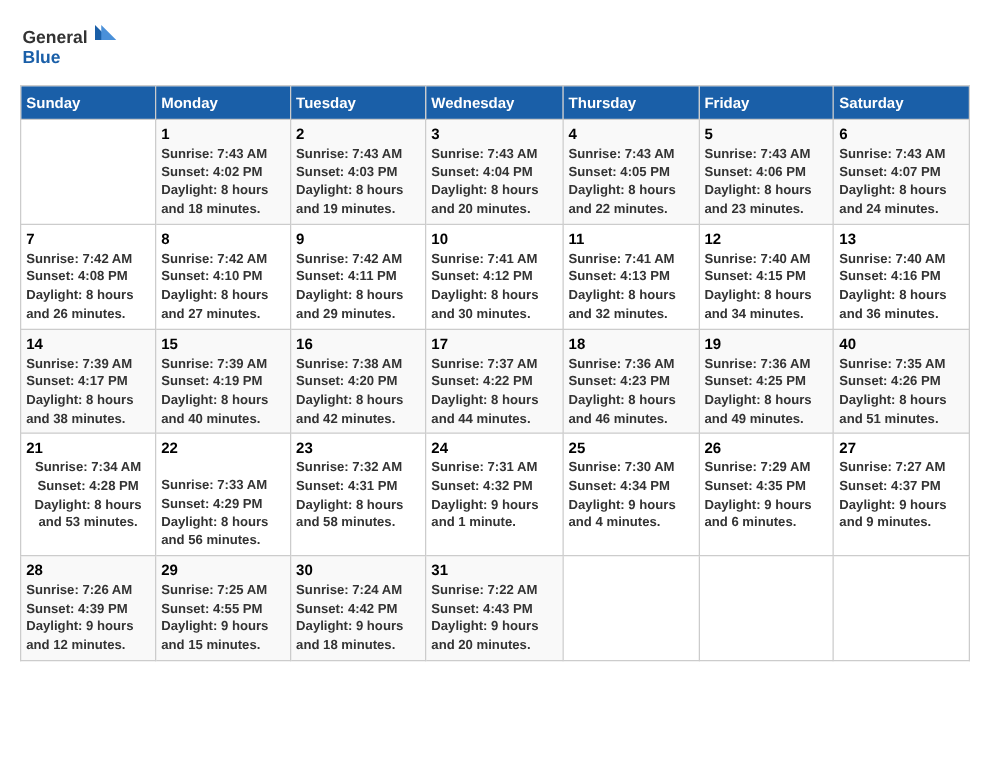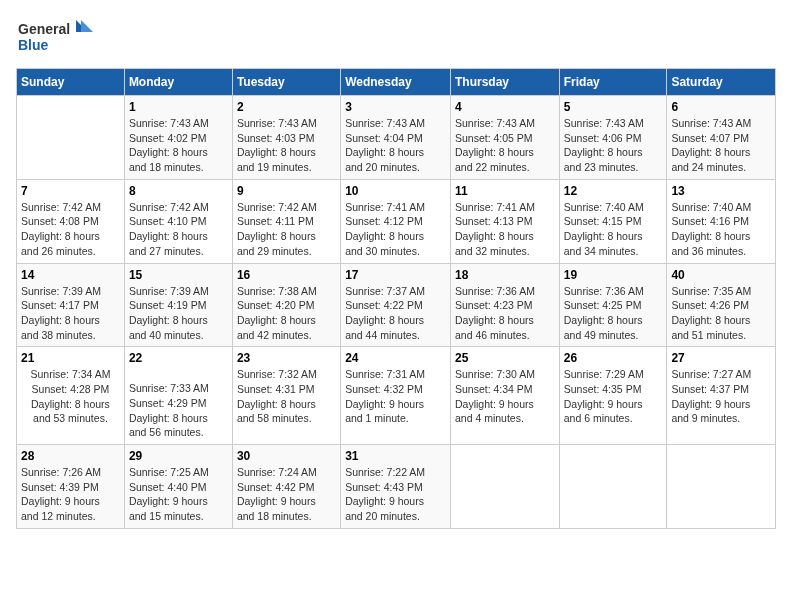--- a/index.html
+++ b/index.html
@@ -73,6 +73,7 @@
       color: #333;
       line-height: 1.4;
       font-size: 10.5px;
+      font-weight: bold;
     }
     .empty-cell {
       background: #fff !important;

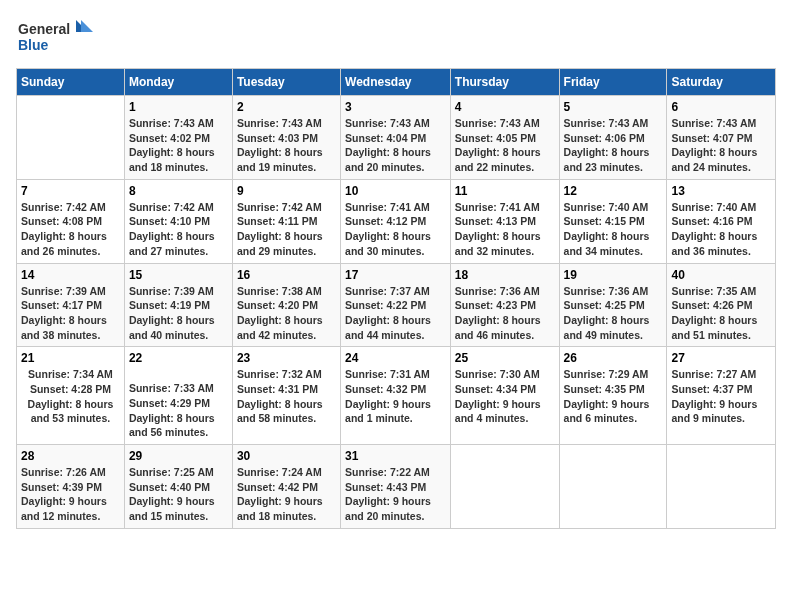--- a/index.html
+++ b/index.html
@@ -319,7 +319,7 @@
         <td>
           <span class="day-number">29</span>
           <div class="day-info" style="white-space: pre-line;">Sunrise: 7:25 AM
-Sunset: 4:40 PM
+Sunset: 4:55 PM
 Daylight: 9 hours
 and 15 minutes.</div>
         </td>

